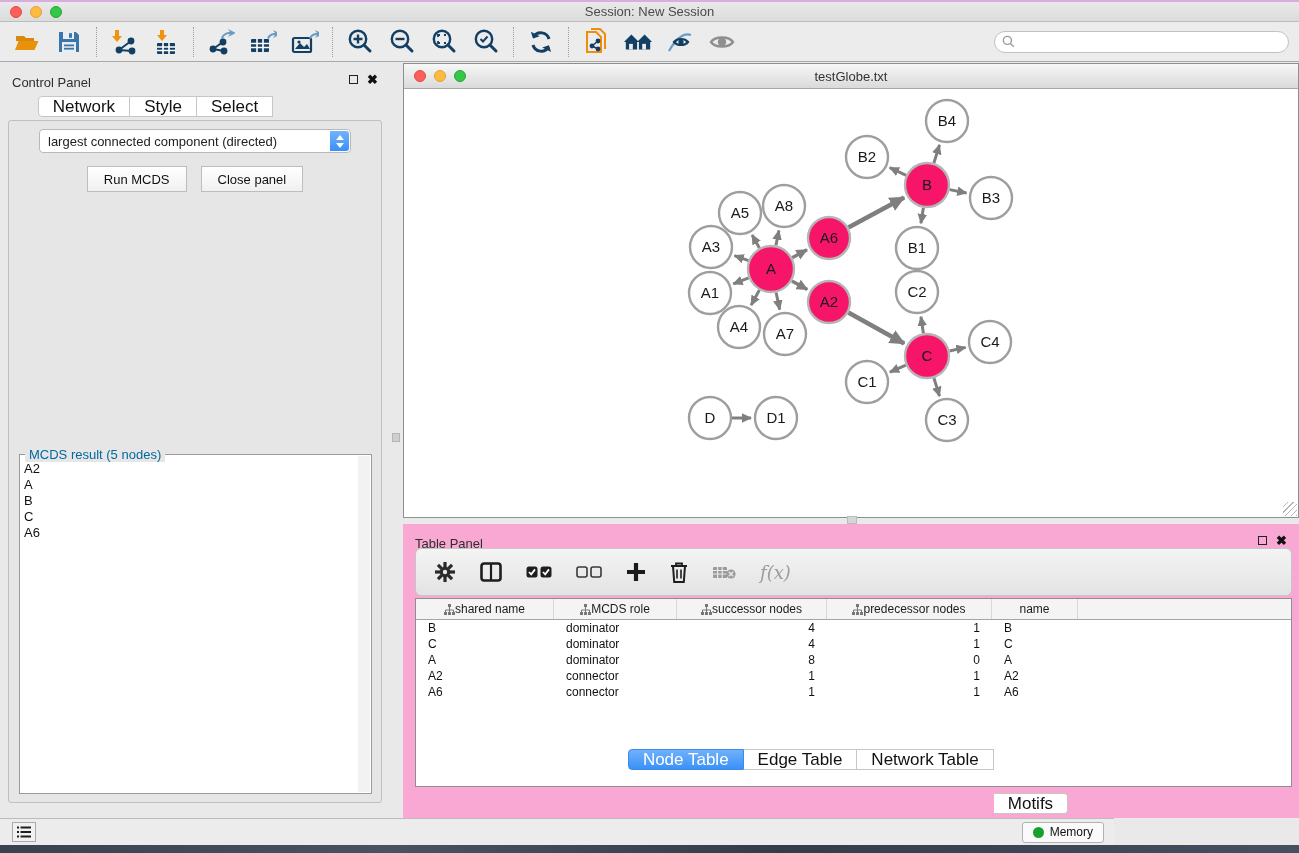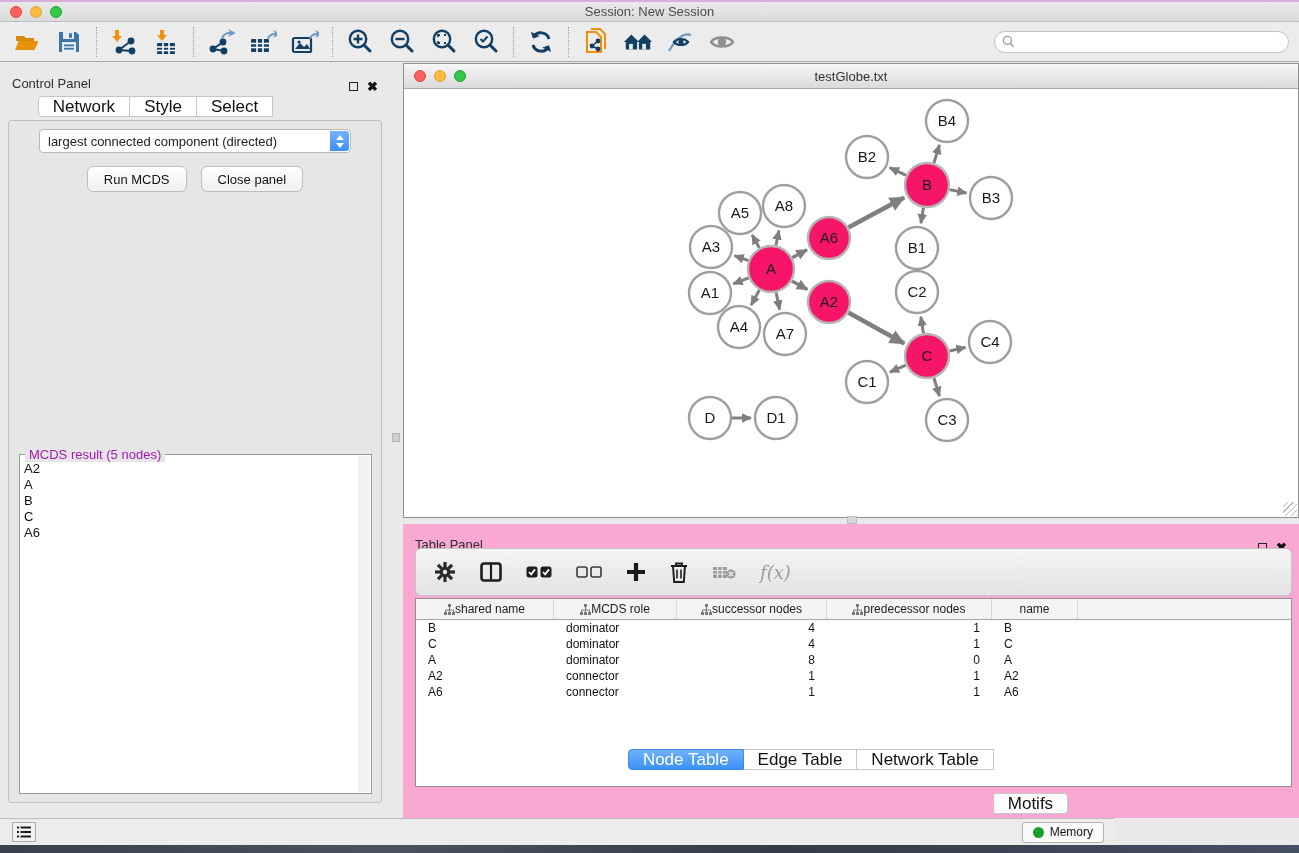--- a/index.html
+++ b/index.html
@@ -35,7 +35,7 @@
   .vdivider { position:absolute; top:63px; left:390px; width:13px; height:755px; background:#e9e9e9; }
   .vdivider .grip { position:absolute; top:370px; left:2px; width:8px; height:9px; background:#cfcfcf; border:1px solid #b5b5b5; }
 
-  .panel-titlerow { height:28px; display:flex; align-items:flex-end; padding:0 12px; }
+  .panel-titlerow { height:28px; display:flex; align-items:flex-start; padding:12px 12px; }
   .panel-title { font-size:13px; color:#2e2e2e; }
   .panel-ctrls { margin-left:auto; display:flex; gap:9px; align-items:center; }
   .float-ic { width:9px; height:9px; border:1.5px solid #222; }

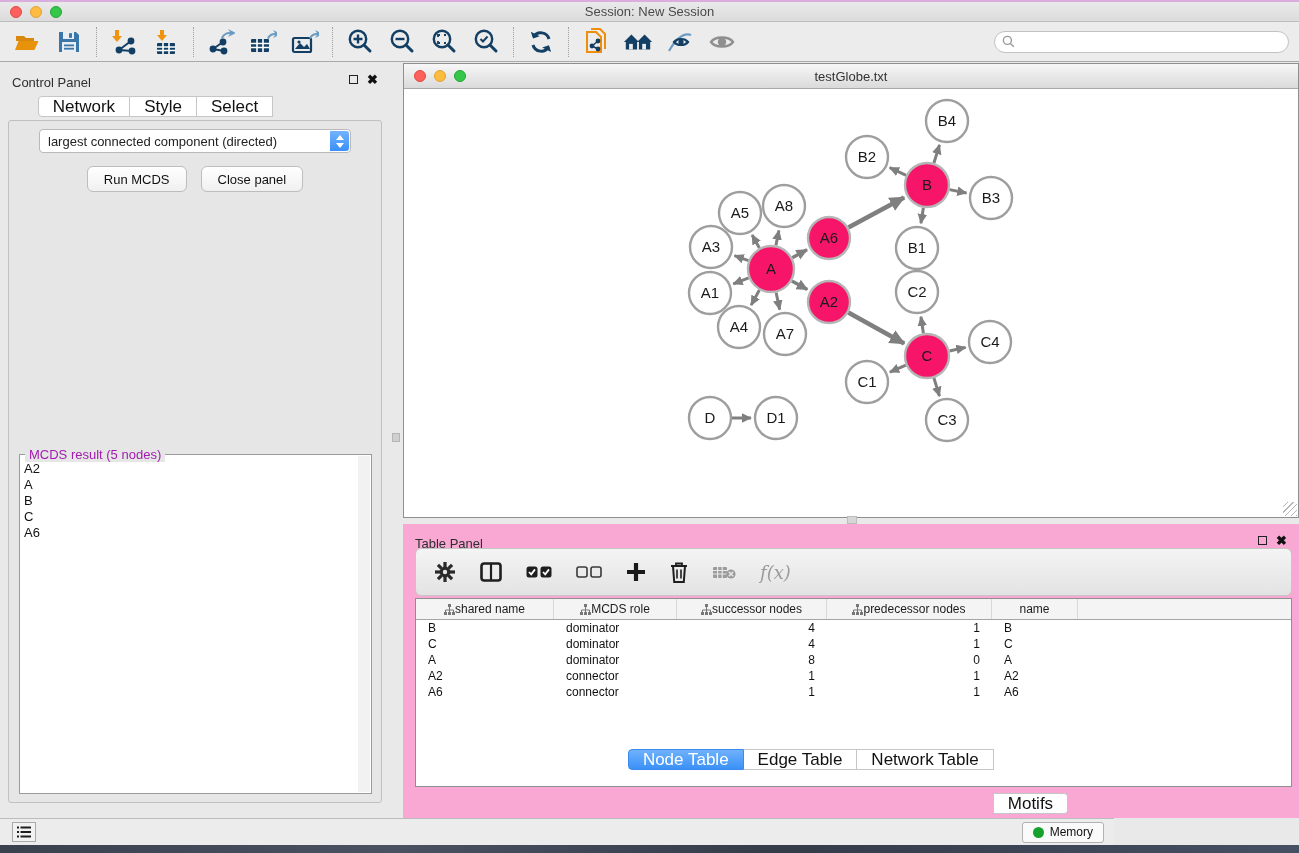--- a/index.html
+++ b/index.html
@@ -61,7 +61,7 @@
   .arr-dn { width:0; height:0; border-left:4px solid transparent; border-right:4px solid transparent; border-top:5px solid #fff; }
   .btnrow { display:flex; justify-content:center; gap:14px; margin-top:13px; }
   .pushbtn { height:22px; padding:12px 16px; background:linear-gradient(#ffffff,#f0f0f0);
-    border:1px solid #bdbdbd; border-radius:6px; font-size:13px; color:#111; display:flex; align-items:center; cursor:default; }
+    border:1px solid #bdbdbd; border-radius:0; font-size:13px; color:#111; display:flex; align-items:center; cursor:default; }
 
   .result-box { position:absolute; left:10px; right:9px; top:333px; bottom:8px;
     background:#fff; border:1px solid #9a9a9a; }

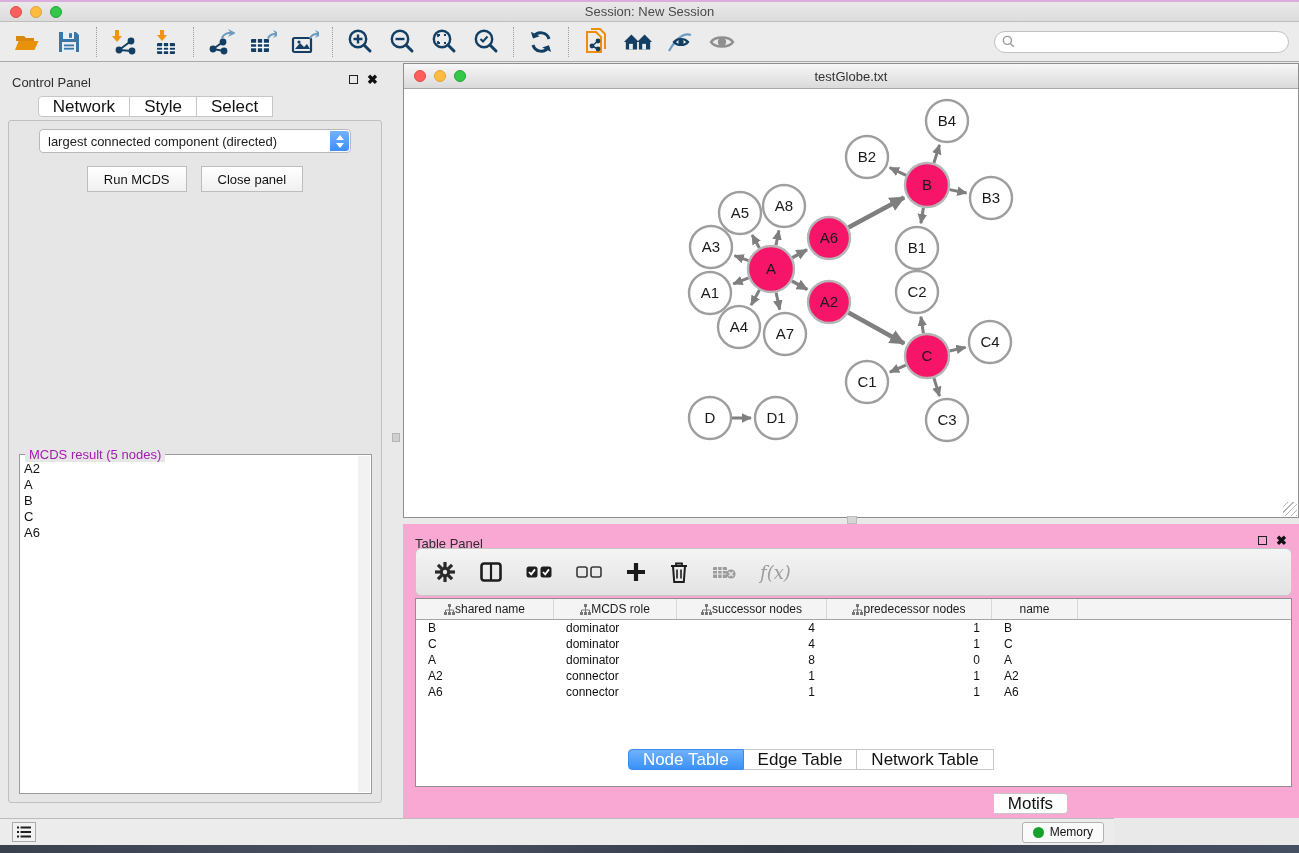--- a/index.html
+++ b/index.html
@@ -65,7 +65,7 @@
 
   .result-box { position:absolute; left:10px; right:9px; top:333px; bottom:8px;
     background:#fff; border:1px solid #9a9a9a; }
-  .result-legend { position:absolute; top:-8px; left:5px; background:#e6e6e6; padding:0 4px; font-size:13px; color:#a21caf; }
+  .result-legend { position:absolute; top:-8px; left:5px; background:#e6e6e6; padding:0 4px; font-size:13px; color:#0369a1; }
   .result-list { position:absolute; inset:6px 14px 2px 4px; font-size:13px; line-height:16px; color:#111; overflow:hidden; }
   .result-scroll { position:absolute; top:1px; bottom:1px; right:1px; width:12px; background:#f2f2f2; }
 

